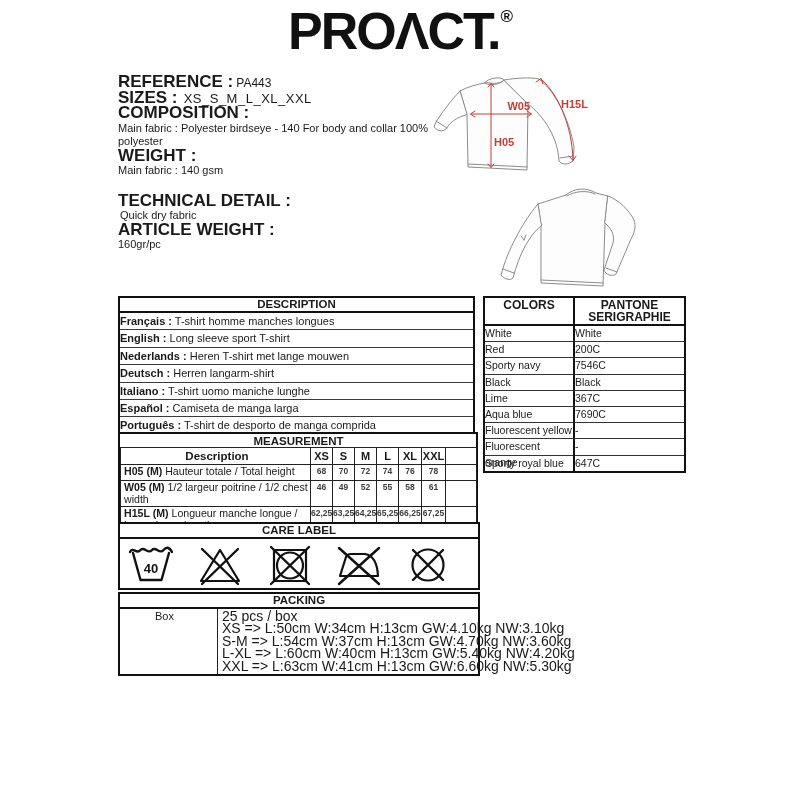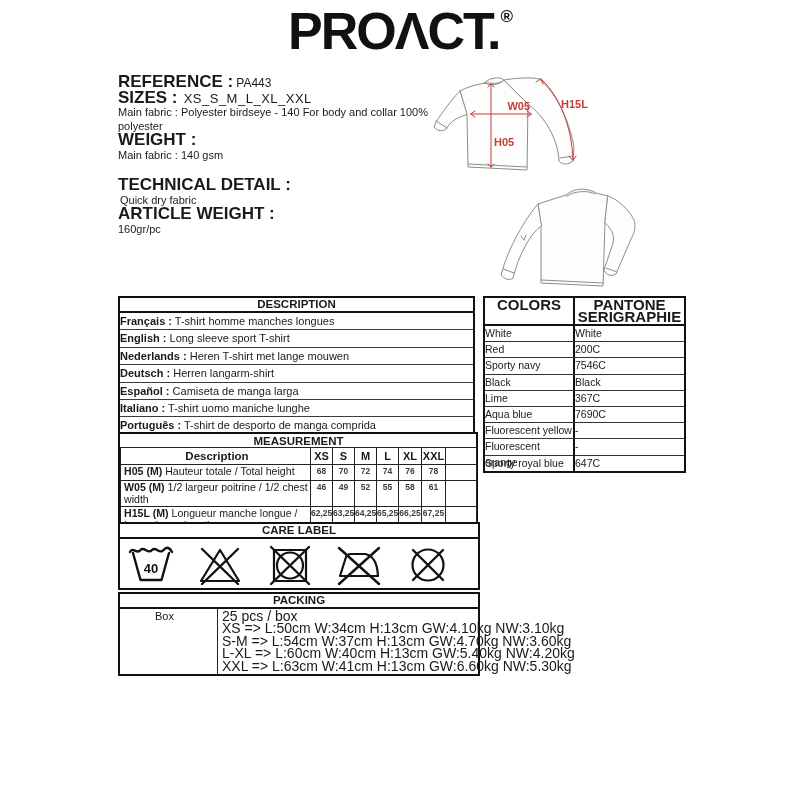--- a/index.html
+++ b/index.html
@@ -82,6 +82,7 @@
   <div class="info">
     <div><b>REFERENCE :</b> <span class="ref-val">PA443</span></div>
     <div><b>SIZES :</b>&nbsp; <span class="sizes-val">XS_S_M_L_XL_XXL</span></div>
+    <div><b>COMPOSITION :</b></div>
     <div>Main fabric : Polyester birdseye - 140 For body and collar 100% polyester</div>
     <div><b>WEIGHT :</b></div>
     <div>Main fabric : 140 gsm</div>

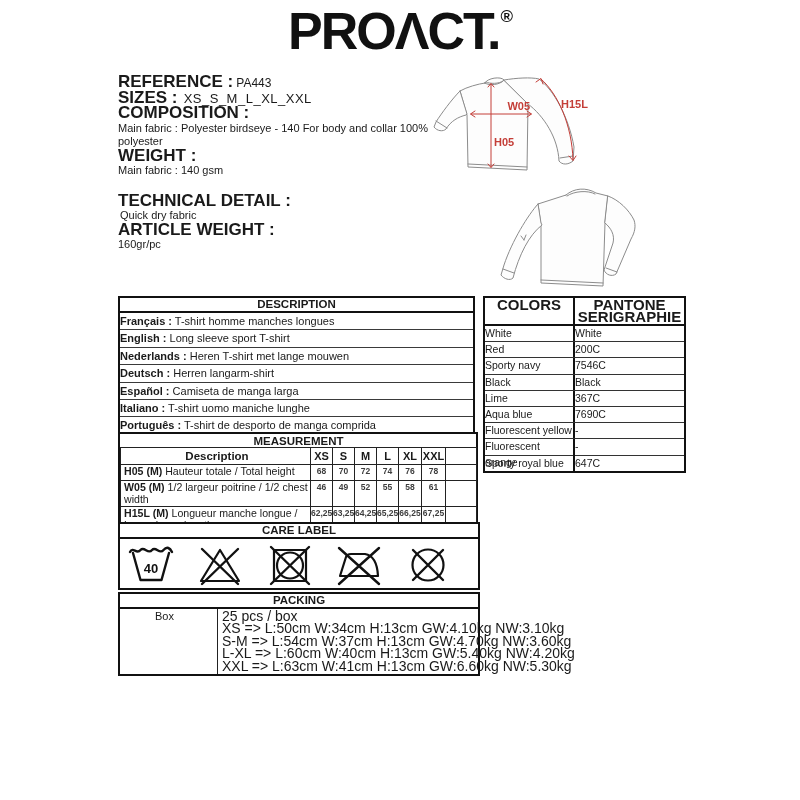--- a/index.html
+++ b/index.html
@@ -35,7 +35,7 @@
   
   .col-tbl{left:483px;top:296px;width:203px;}
   .col-head{display:grid;grid-template-columns:88px 1fr;border-bottom:2px solid #111;}
-  .col-head > div{font-weight:bold;font-size:15px;line-height:12px;text-align:center;padding:1px 0;}
+  .col-head > div{font-weight:bold;font-size:12px;line-height:12px;text-align:center;padding:1px 0;}
   .col-head > div:last-child{border-left:2px solid #111;}
   .col-row{display:grid;grid-template-columns:88px 1fr;height:15.2px;}
   .col-row:not(:last-child){border-bottom:1px solid #333;}

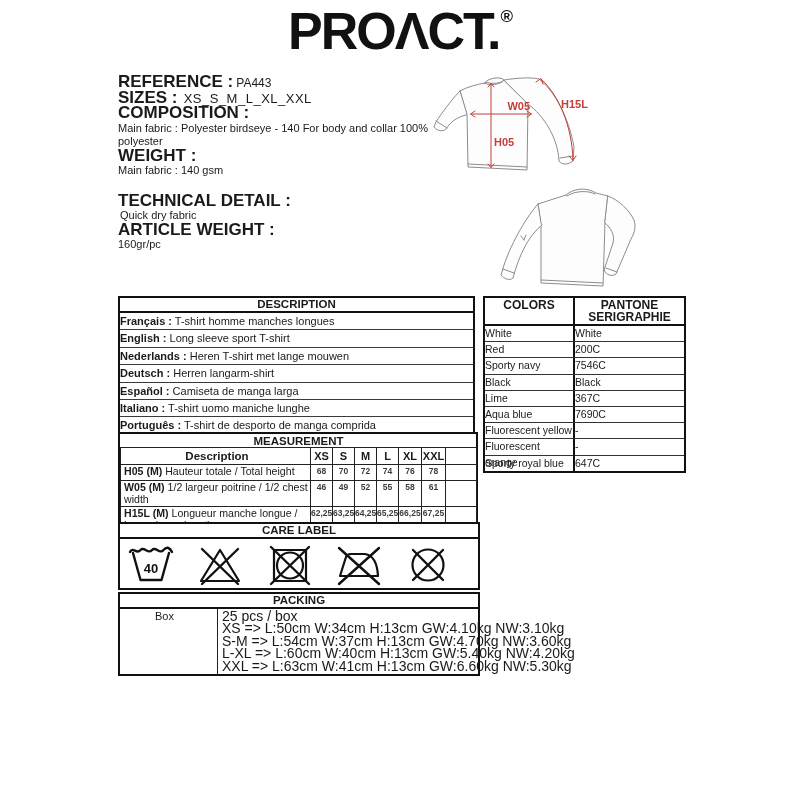--- a/index.html
+++ b/index.html
@@ -136,8 +136,8 @@
     <div class="desc-row"><b>English :</b> <span>Long sleeve sport T-shirt</span></div>
     <div class="desc-row"><b>Nederlands :</b> <span>Heren T-shirt met lange mouwen</span></div>
     <div class="desc-row"><b>Deutsch :</b> <span>Herren langarm-shirt</span></div>
+    <div class="desc-row"><b>Italiano :</b> <span>T-shirt uomo maniche lunghe</span></div>
     <div class="desc-row"><b>Español :</b> <span>Camiseta de manga larga</span></div>
-    <div class="desc-row"><b>Italiano :</b> <span>T-shirt uomo maniche lunghe</span></div>
     <div class="desc-row"><b>Português :</b> <span>T-shirt de desporto de manga comprida</span></div>
   </div>
 

